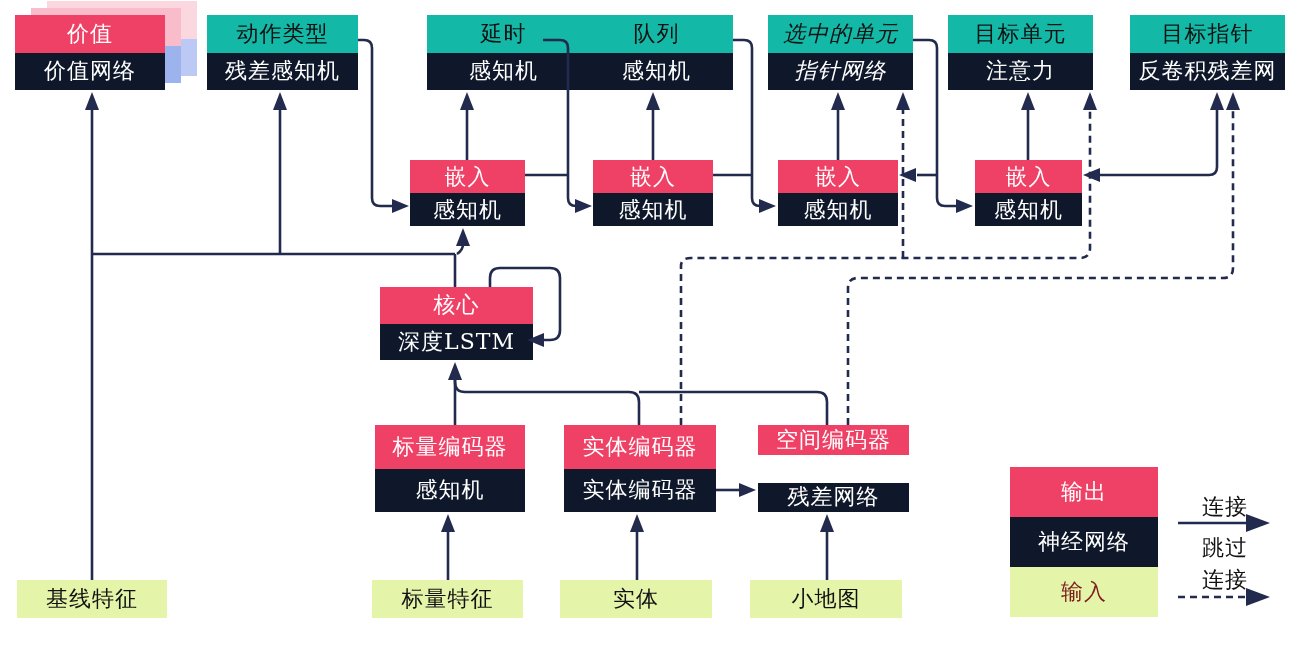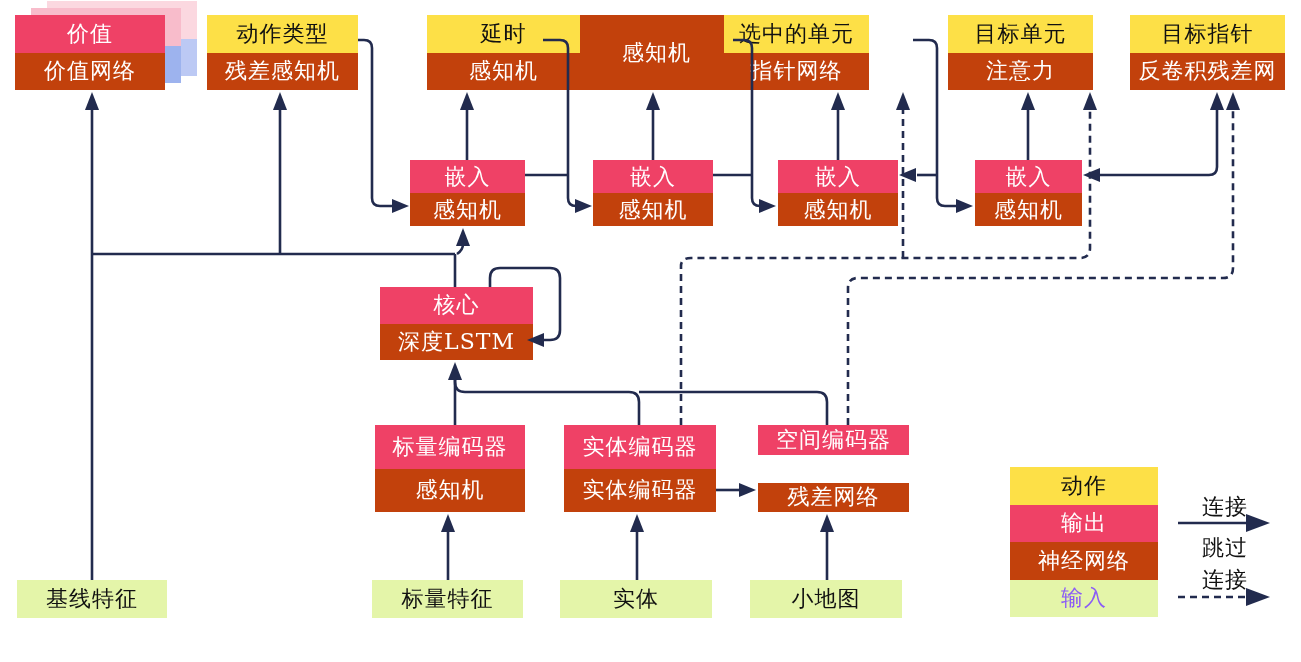--- a/index.html
+++ b/index.html
@@ -8,7 +8,7 @@
   .nbox{position:absolute;display:flex;flex-direction:column;z-index:2;}
   .sec{flex:1;display:flex;align-items:center;justify-content:center;
        font-size:22px;line-height:1;letter-spacing:1px;white-space:nowrap;}
-  .hd-yellow{background:#fde047;color:#111111;}
+  .hd-yellow{background:#14b8a6;color:#111111;}
   .hd-red{background:#EF4166;color:#ffffff;}
   .bd-blue{background:#c2410c;color:#ffffff;}
   .green{background:#E4F5A9;color:#8b5cf6;}

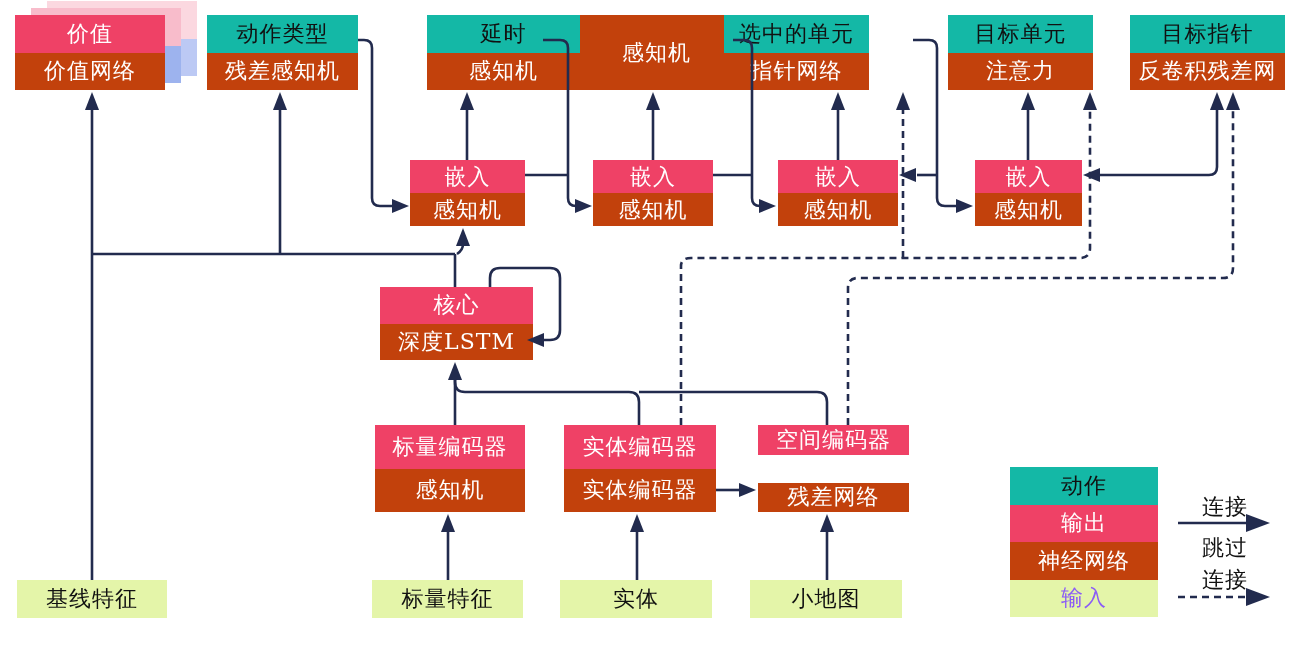--- a/index.html
+++ b/index.html
@@ -53,6 +53,7 @@
     <div class="sec bd-blue">感知机</div>
   </div>
   <div class="nbox" style="left:580px;top:15px;width:153px;height:75px;">
+    <div class="sec hd-yellow">队列</div>
     <div class="sec bd-blue">感知机</div>
   </div>
   <div class="nbox" style="left:724px;top:15px;width:145px;height:75px;">

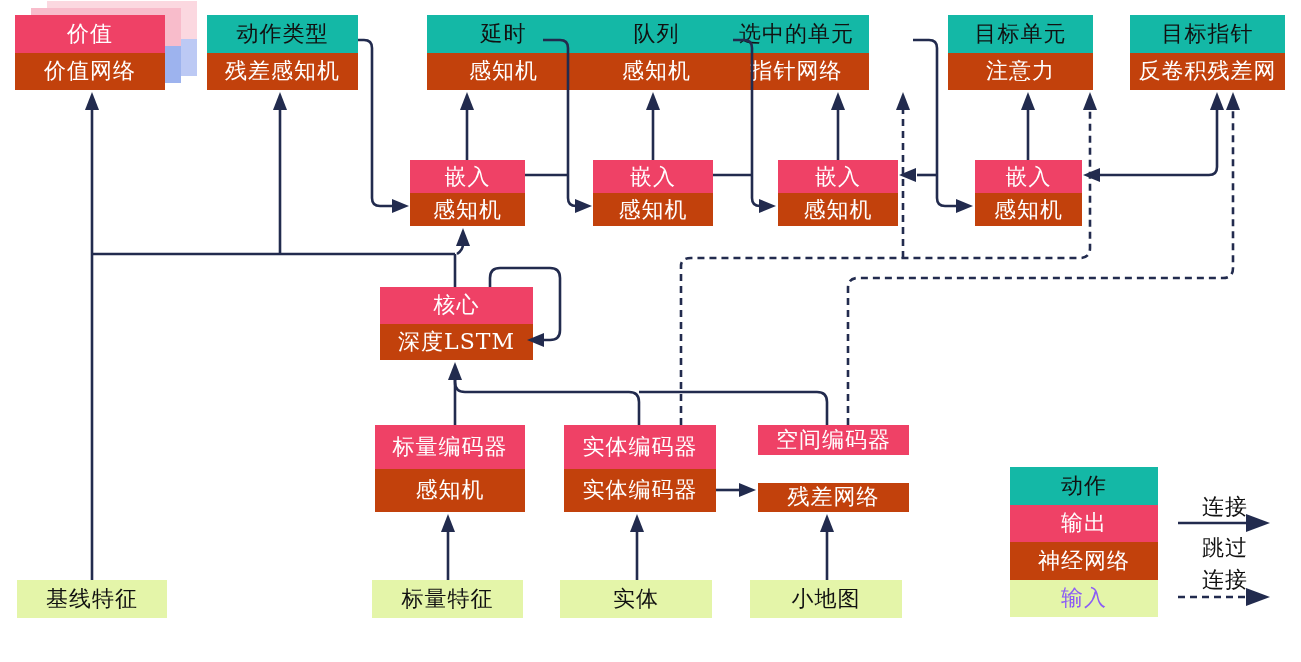--- a/index.html
+++ b/index.html
@@ -56,7 +56,7 @@
     <div class="sec hd-yellow">队列</div>
     <div class="sec bd-blue">感知机</div>
   </div>
-  <div class="nbox" style="left:724px;top:15px;width:145px;height:75px;">
+  <div class="nbox" style="left:768px;top:15px;width:145px;height:75px;font-style:italic;">
     <div class="sec hd-yellow">选中的单元</div>
     <div class="sec bd-blue">指针网络</div>
   </div>

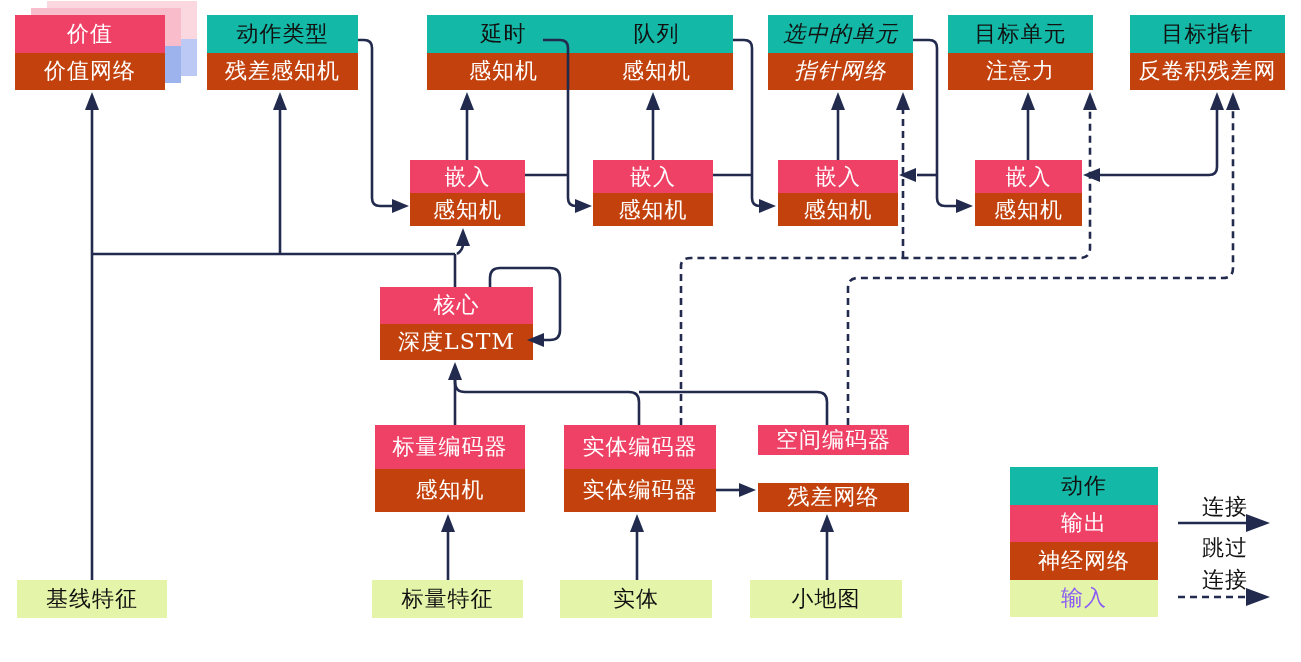--- a/index.html
+++ b/index.html
@@ -10,7 +10,7 @@
        font-size:22px;line-height:1;letter-spacing:1px;white-space:nowrap;}
   .hd-yellow{background:#14b8a6;color:#111111;}
   .hd-red{background:#EF4166;color:#ffffff;}
-  .bd-blue{background:#c2410c;color:#ffffff;}
+  .bd-blue{background:#0f172a;color:#ffffff;}
   .green{background:#E4F5A9;color:#8b5cf6;}
   .card{position:absolute;display:flex;flex-direction:column;}
   .card .half{flex:1;}

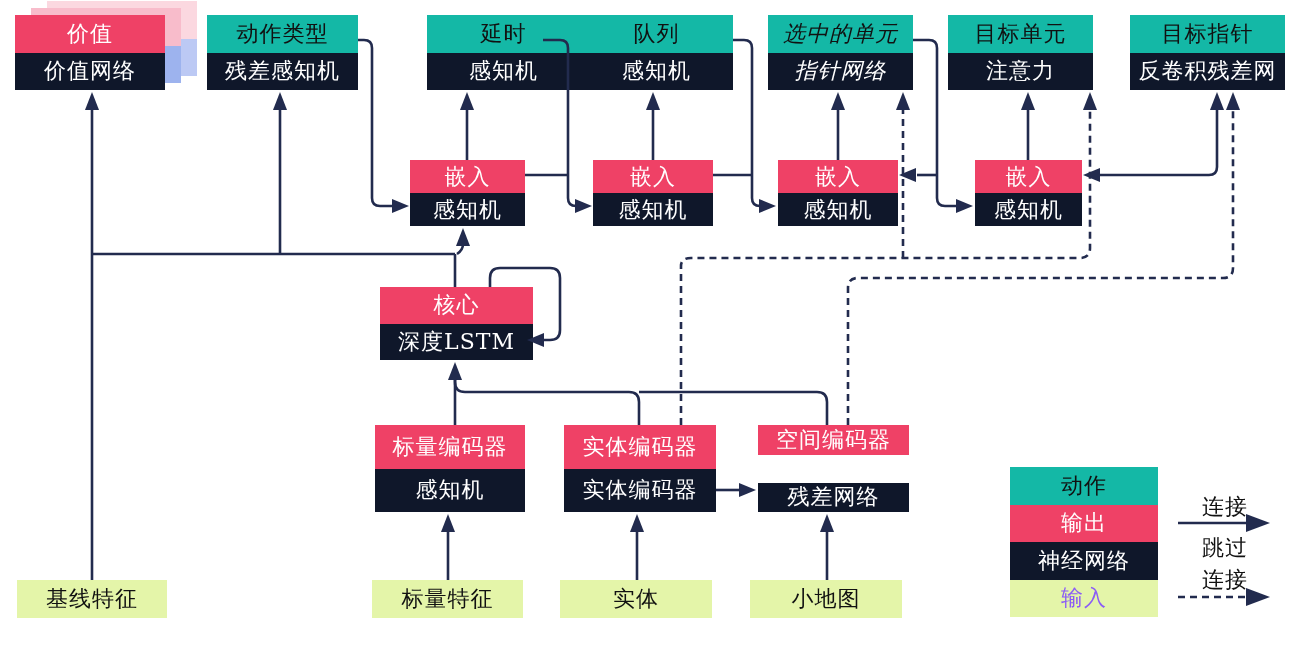--- a/index.html
+++ b/index.html
@@ -110,7 +110,6 @@
   <div class="inputbox" style="left:750px;top:580px;width:152px;height:38px;">小地图</div>
 
   <div class="legend-swatches">
-    <div class="lg-row hd-yellow">动作</div>
     <div class="lg-row hd-red">输出</div>
     <div class="lg-row bd-blue">神经网络</div>
     <div class="lg-row green">输入</div>

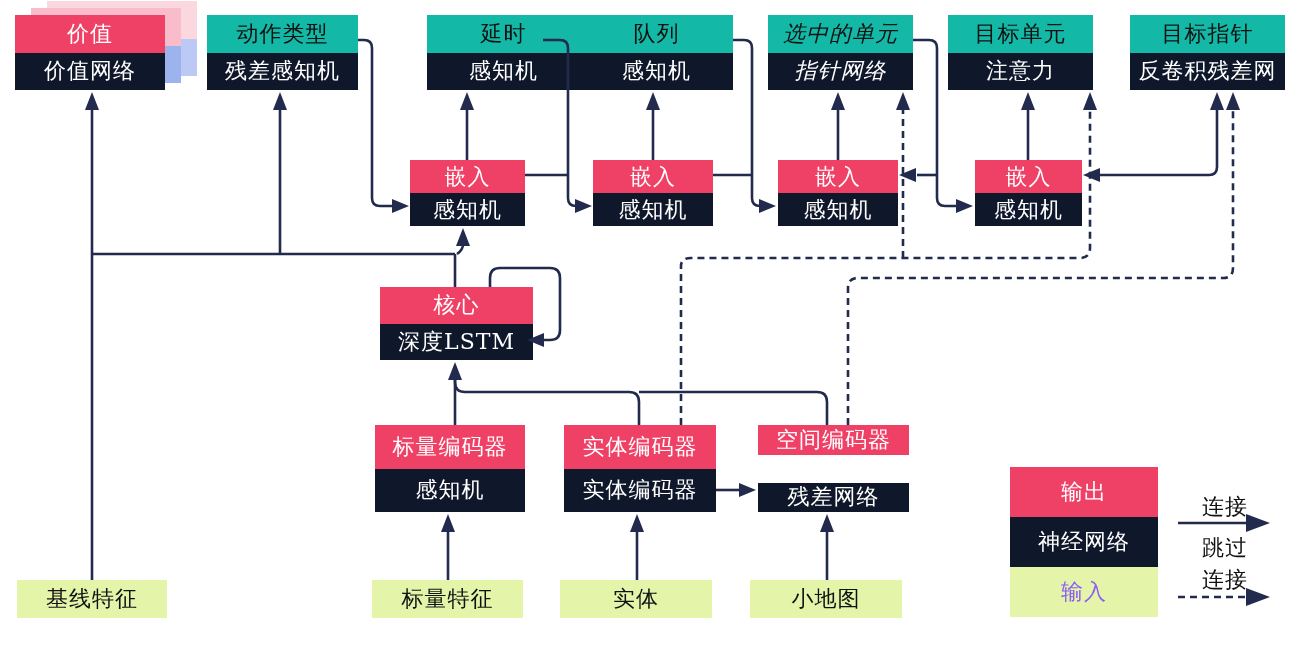--- a/index.html
+++ b/index.html
@@ -11,7 +11,7 @@
   .hd-yellow{background:#14b8a6;color:#111111;}
   .hd-red{background:#EF4166;color:#ffffff;}
   .bd-blue{background:#0f172a;color:#ffffff;}
-  .green{background:#E4F5A9;color:#8b5cf6;}
+  .green{background:#E4F5A9;color:#7f1d1d;}
   .card{position:absolute;display:flex;flex-direction:column;}
   .card .half{flex:1;}
   .c2-top{background:#F8BCCB;} .c2-bot{background:#9DB3EE;}

